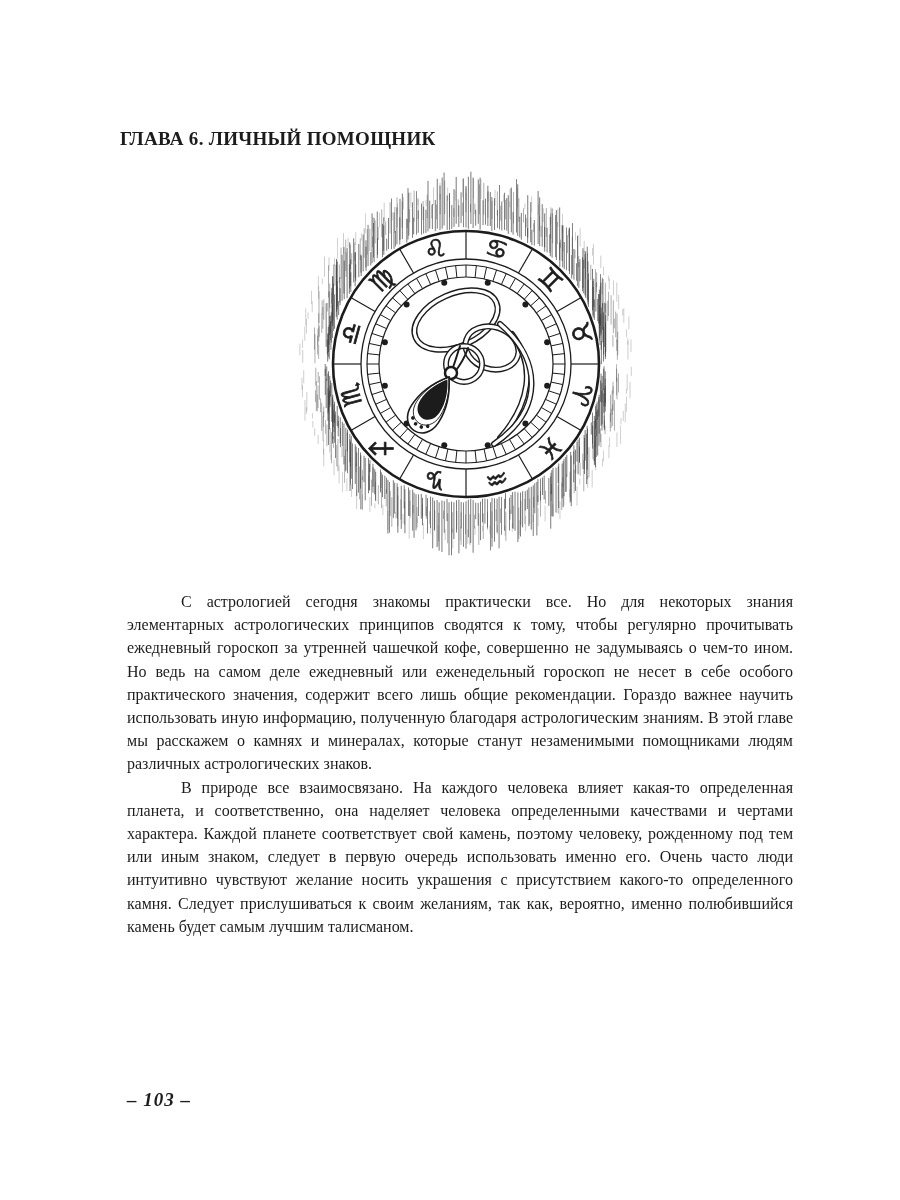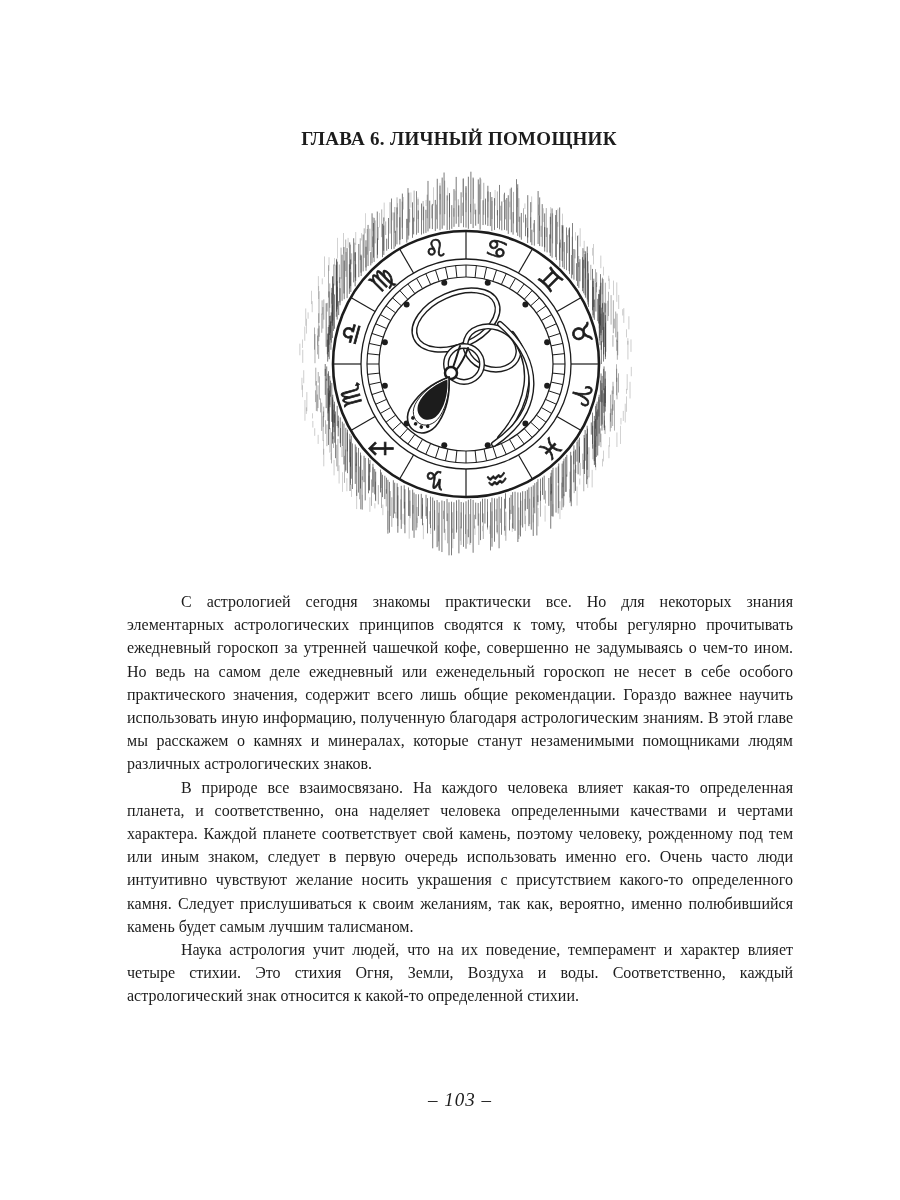--- a/index.html
+++ b/index.html
@@ -8,8 +8,8 @@
     font-family:"Liberation Serif",serif;color:#1c1c1c;overflow:hidden;
   }
   .chapter-title{
-    position:absolute;top:128px;left:126px;width:666px;margin:0;
-    text-align:center;font-size:19px;font-weight:bold;letter-spacing:.3px;
+    position:absolute;top:128px;left:120px;width:666px;margin:0;
+    font-size:19px;font-weight:bold;letter-spacing:.3px;
   }
   .illustration{
     position:absolute;top:168px;left:294px;width:344px;height:402px;margin:0;

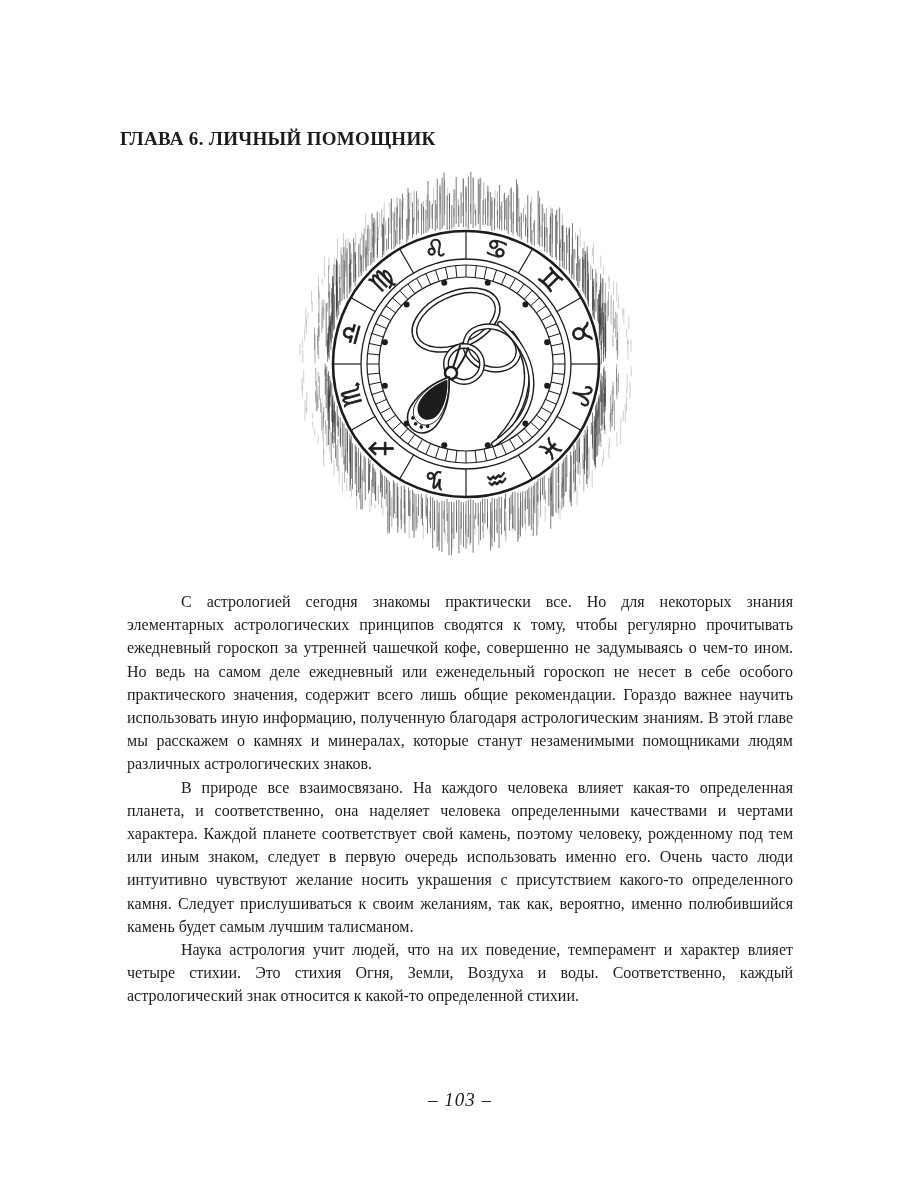--- a/index.html
+++ b/index.html
@@ -887,7 +887,6 @@
   <div class="body-text">
     <p>С астрологией сегодня знакомы практически все. Но для некоторых знания элементарных астрологических принципов сводятся к тому, чтобы регулярно прочитывать ежедневный гороскоп за утренней чашечкой кофе, совершенно не задумываясь о чем-то ином. Но ведь на самом деле ежедневный или еженедельный гороскоп не несет в себе особого практического значения, содержит всего лишь общие рекомендации. Гораздо важнее научить использовать иную информацию, полученную благодаря астрологическим знаниям. В этой главе мы расскажем о камнях и минералах, которые станут незаменимыми помощниками людям различных астрологических знаков.</p>
     <p>В природе все взаимосвязано. На каждого человека влияет какая-то определенная планета, и соответственно, она наделяет человека определенными качествами и чертами характера. Каждой планете соответствует свой камень, поэтому человеку, рожденному под тем или иным знаком, следует в первую очередь использовать именно его. Очень часто люди интуитивно чувствуют желание носить украшения с присутствием какого-то определенного камня. Следует прислушиваться к своим желаниям, так как, вероятно, именно полюбившийся камень будет самым лучшим талисманом.</p>
-    <p>Наука астрология учит людей, что на их поведение, темперамент и характер влияет четыре стихии. Это стихия Огня, Земли, Воздуха и воды. Соответственно, каждый астрологический знак относится к какой-то определенной стихии.</p>
   </div>
 
   <div class="page-number">– 103 –</div>

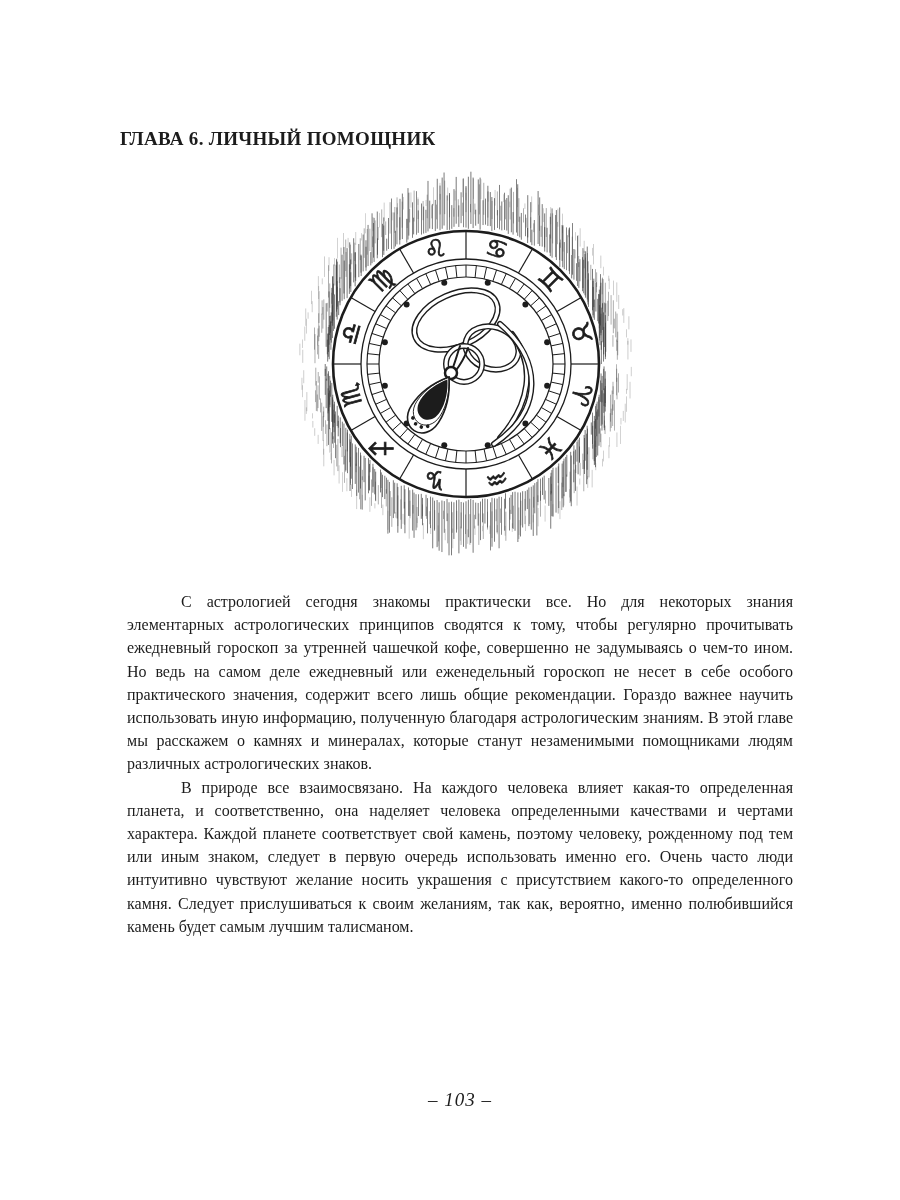--- a/index.html
+++ b/index.html
@@ -22,7 +22,7 @@
   .body-text p{margin:0;text-indent:54px;}
   .page-number{
     position:absolute;top:1089px;left:127px;width:666px;
-    text-align:center;font-style:italic;font-weight:normal;font-size:19px;
+    text-align:left;font-style:italic;font-weight:bold;font-size:19px;
     letter-spacing:1px;
   }
 </style>

